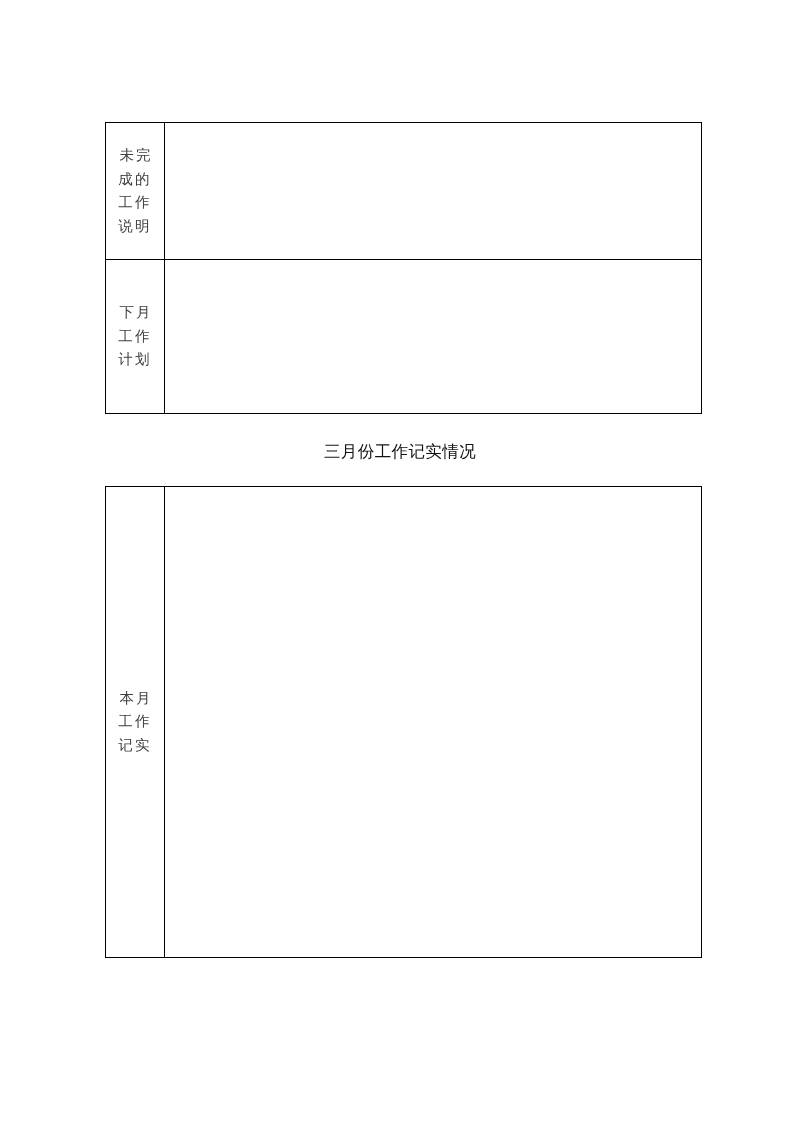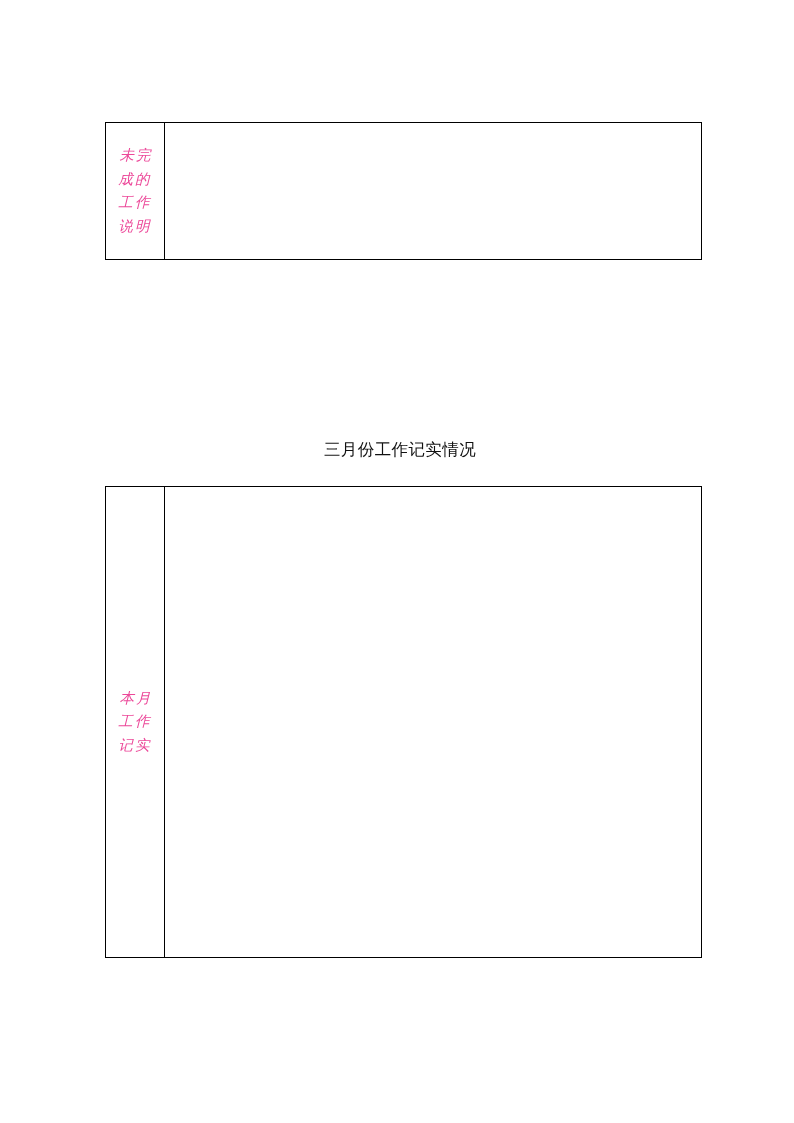--- a/index.html
+++ b/index.html
@@ -62,13 +62,12 @@
     font-family: "Liberation Serif", "DejaVu Serif", serif;
     font-size: 14.5px;
     line-height: 23.5px;
-    color: #ec4899;
+    color: #404040;
     text-align: center;
     letter-spacing: 2.2px;
     text-indent: 2.2px;
     white-space: pre;
     font-weight: 400;
-    font-style: italic;
   }
 
   

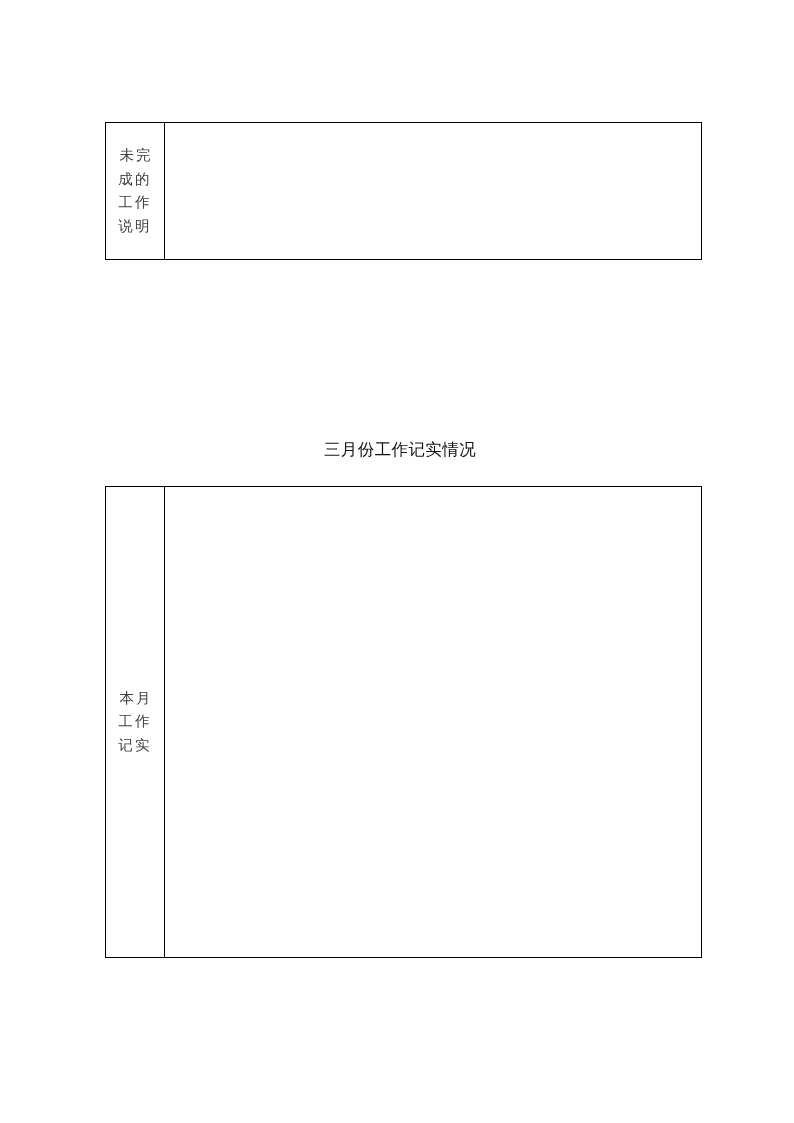--- a/index.html
+++ b/index.html
@@ -124,6 +124,16 @@
           <span class="vlabel" style="text-align:left;"></span>
         </td>
       </tr>
+      <tr>
+        <td class="label-cell" style="height:153px;">
+          <span class="vlabel">下月
+工作
+计划</span>
+        </td>
+        <td class="entry-cell">
+          <span class="vlabel" style="text-align:left;"></span>
+        </td>
+      </tr>
     </tbody>
   </table>
 

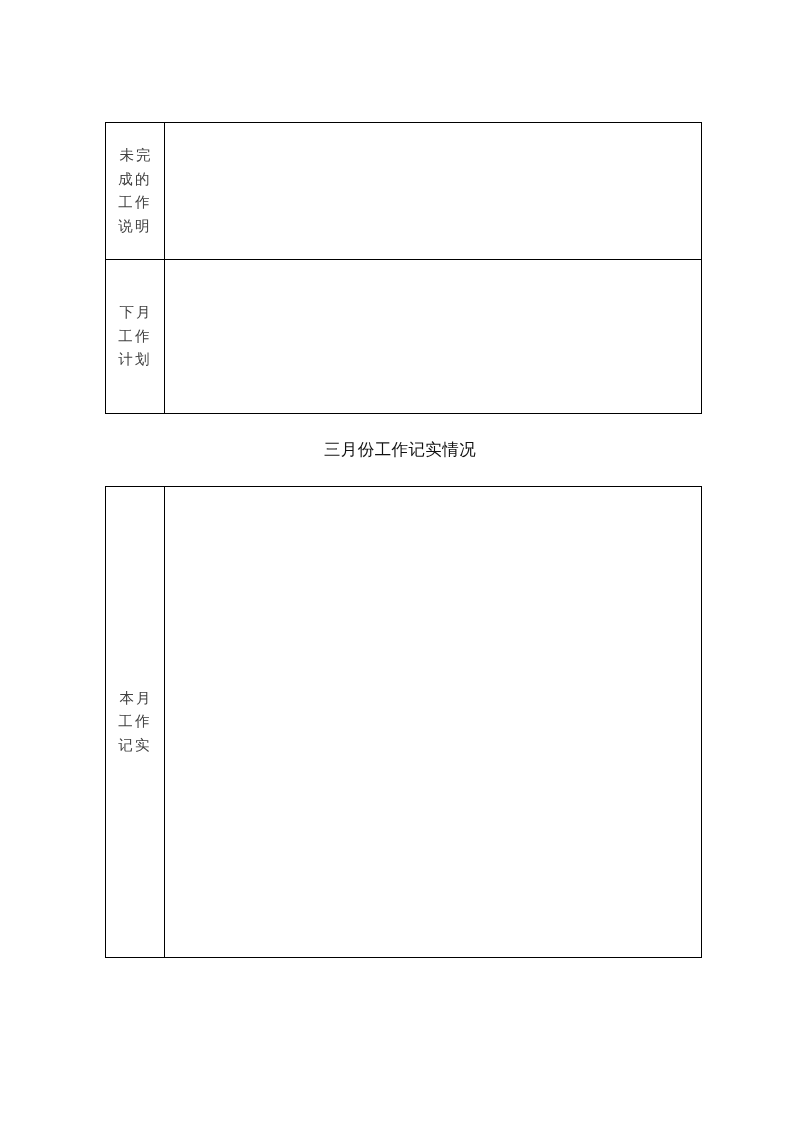--- a/index.html
+++ b/index.html
@@ -97,7 +97,7 @@
     top: 440px;
     width: 794px;
     text-align: center;
-    font-family: Liberation Mono, monospace;
+    font-family: Liberation Sans, sans-serif;
     font-size: 16.5px;
     line-height: 22px;
     letter-spacing: 0.4px;

